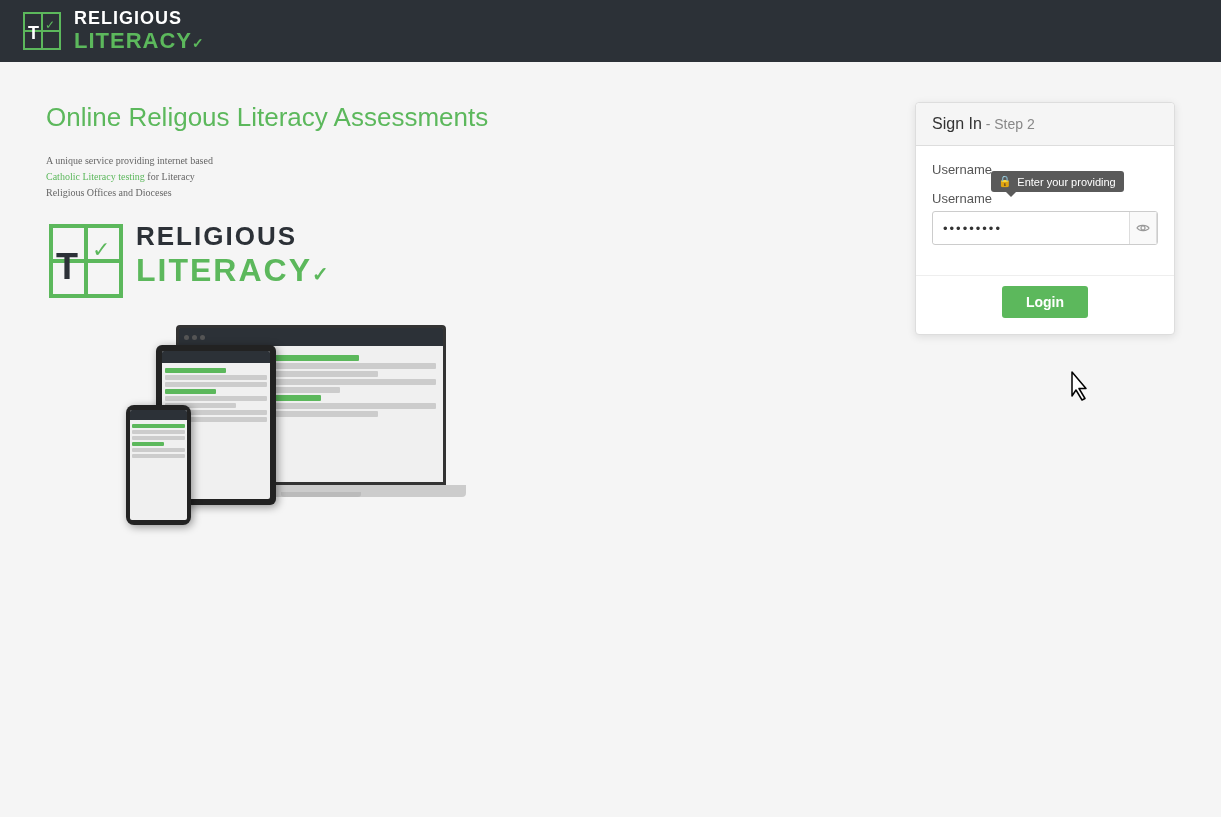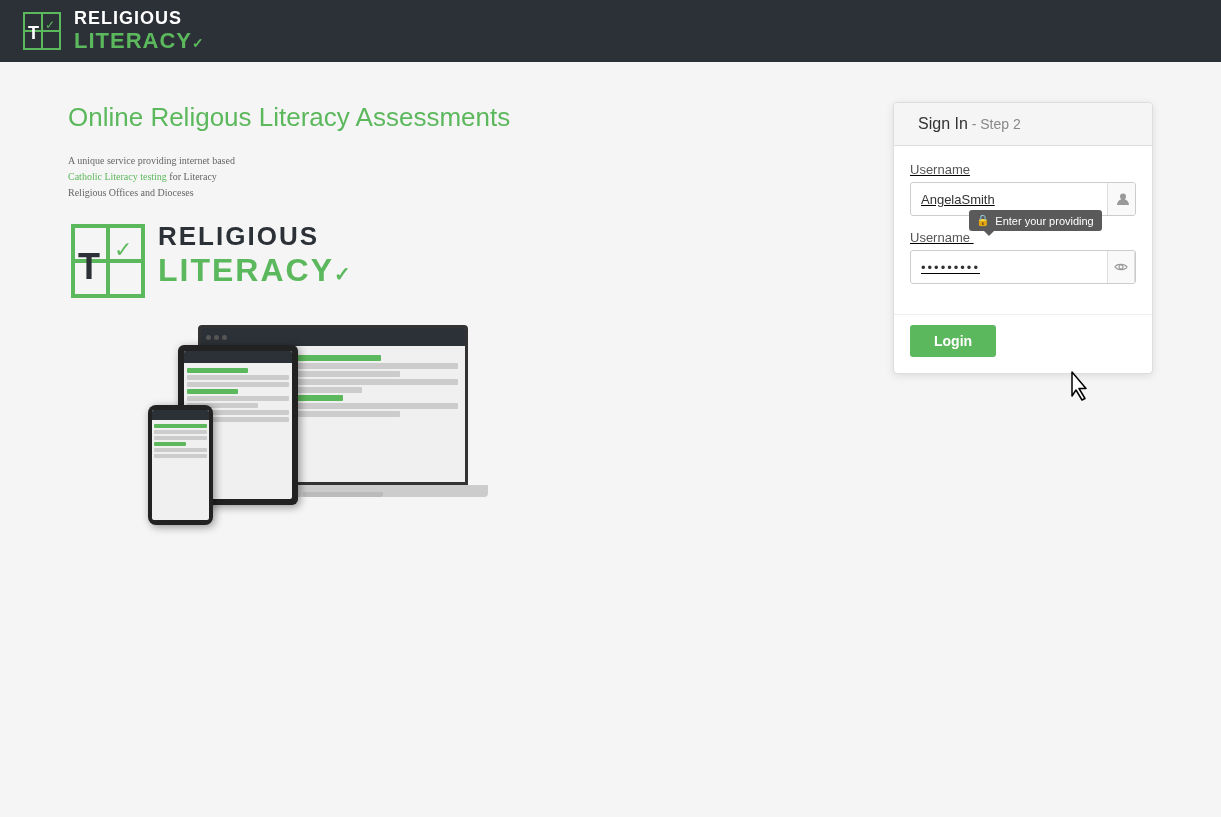--- a/index.html
+++ b/index.html
@@ -47,7 +47,7 @@
     
     .main-content {
       display: flex;
-      padding: 40px 68px;
+      padding: 40px 46px;
       gap: 40px;
       max-width: 1221px;
       margin: 0 auto;

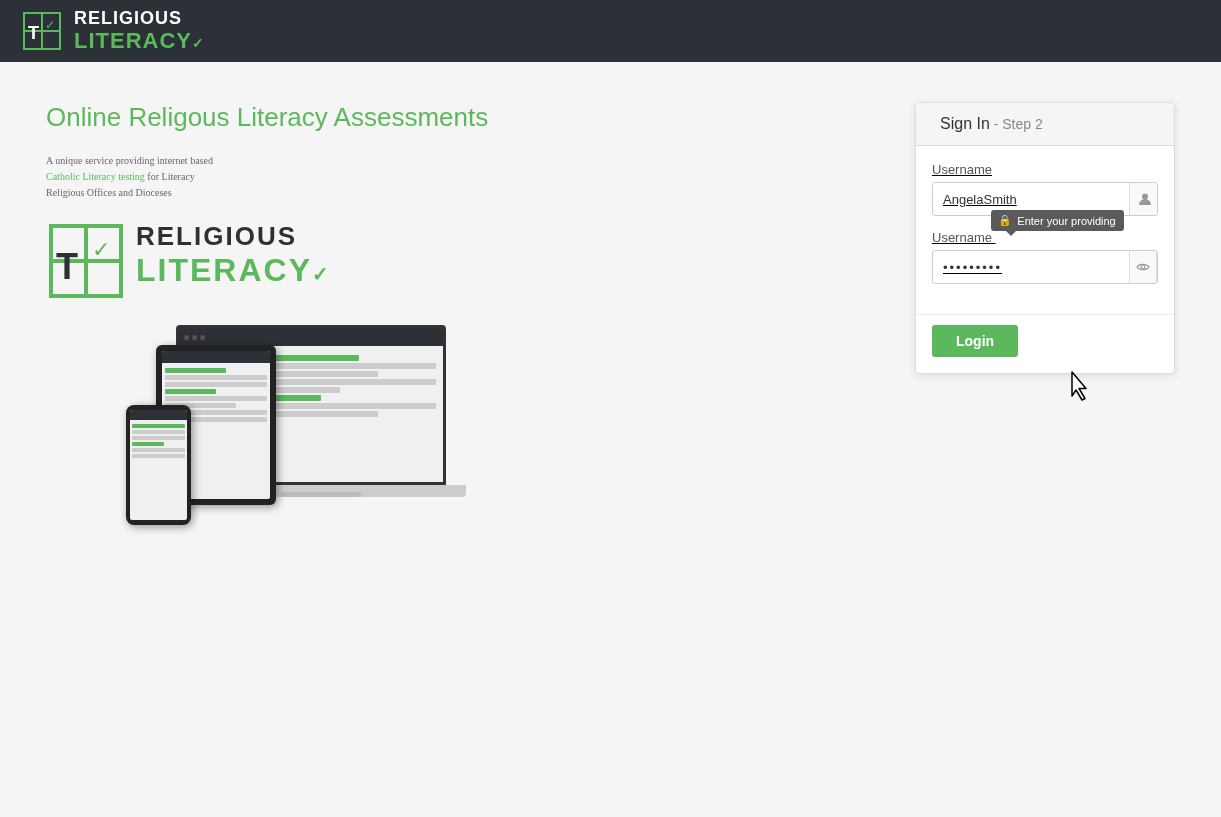--- a/index.html
+++ b/index.html
@@ -260,7 +260,6 @@
     .login-title {
       font-size: 16px;
       color: #555;
-      margin-left: 8px;
     }
     .login-title span {
       color: #333;

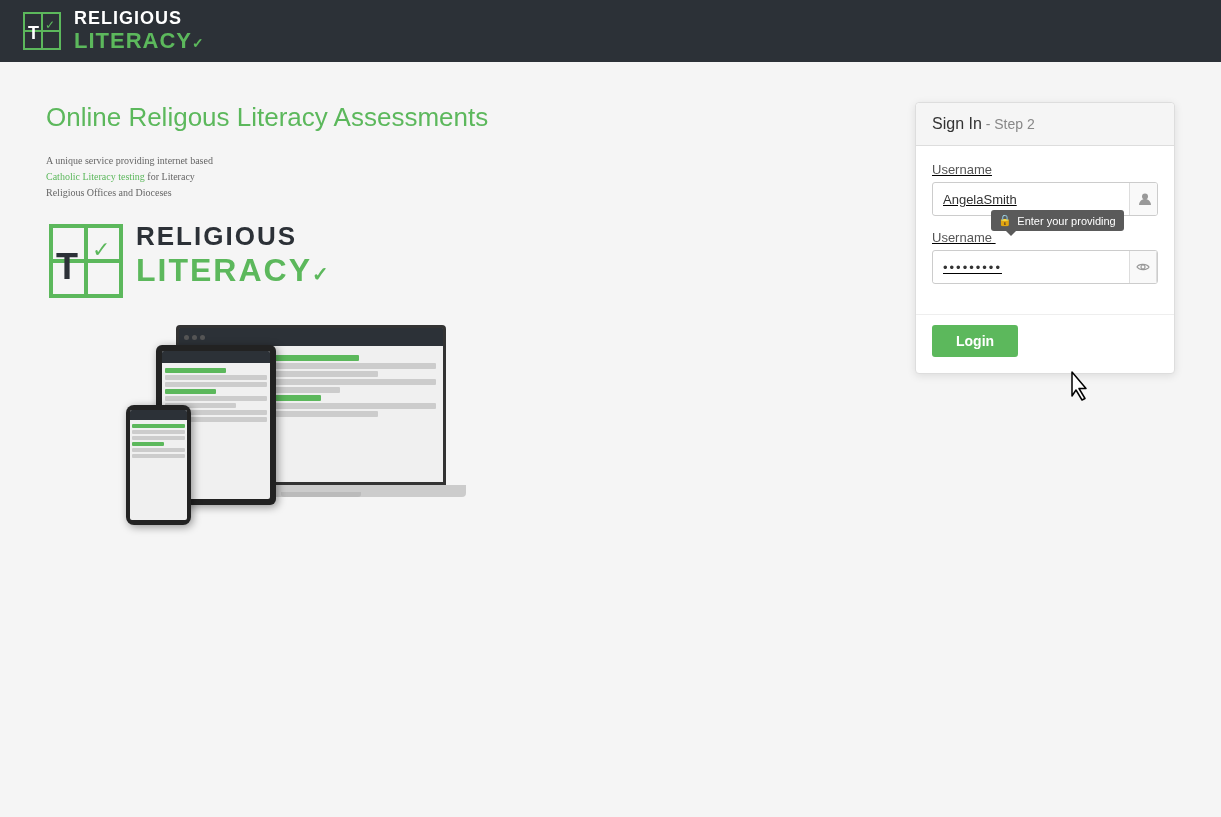--- a/index.html
+++ b/index.html
@@ -266,7 +266,6 @@
     }
     .login-body {
       padding: 16px;
-      text-decoration: underline;
     }
     .form-group {
       margin-bottom: 14px;

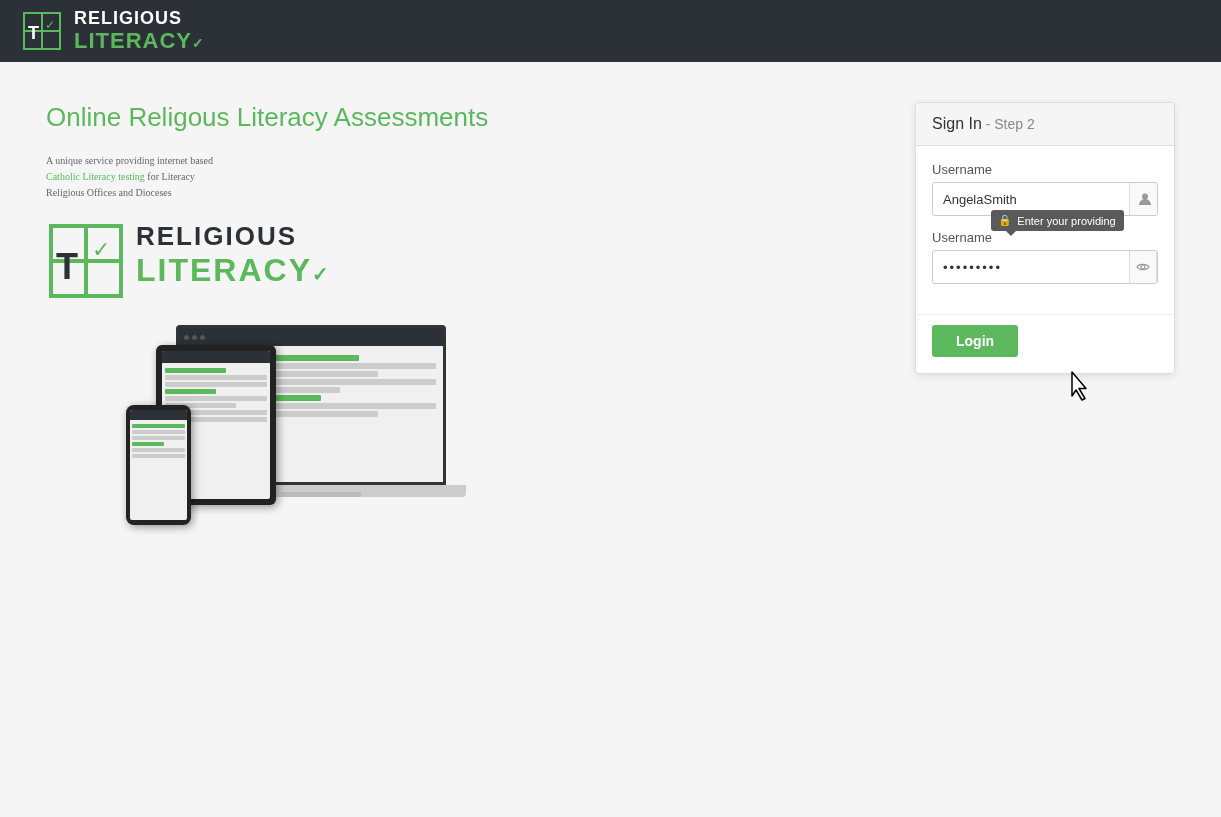--- a/index.html
+++ b/index.html
@@ -494,15 +494,6 @@
 
       <div class="form-group">
         <label class="form-label">Username</label>
-        <div class="input-wrapper">
-          <input type="text" value="AngelaSmith" readonly="" style="">
-          <div class="input-icon">
-            <svg width="14" height="14" viewBox="0 0 14 14" fill="#999">
-              <circle cx="7" cy="4.5" r="3"></circle>
-              <path d="M1 13c0-3.3 2.7-6 6-6s6 2.7 6 6" fill="#999"></path>
-            </svg>
-          </div>
-        </div>
       </div>
 
       <div class="form-group">

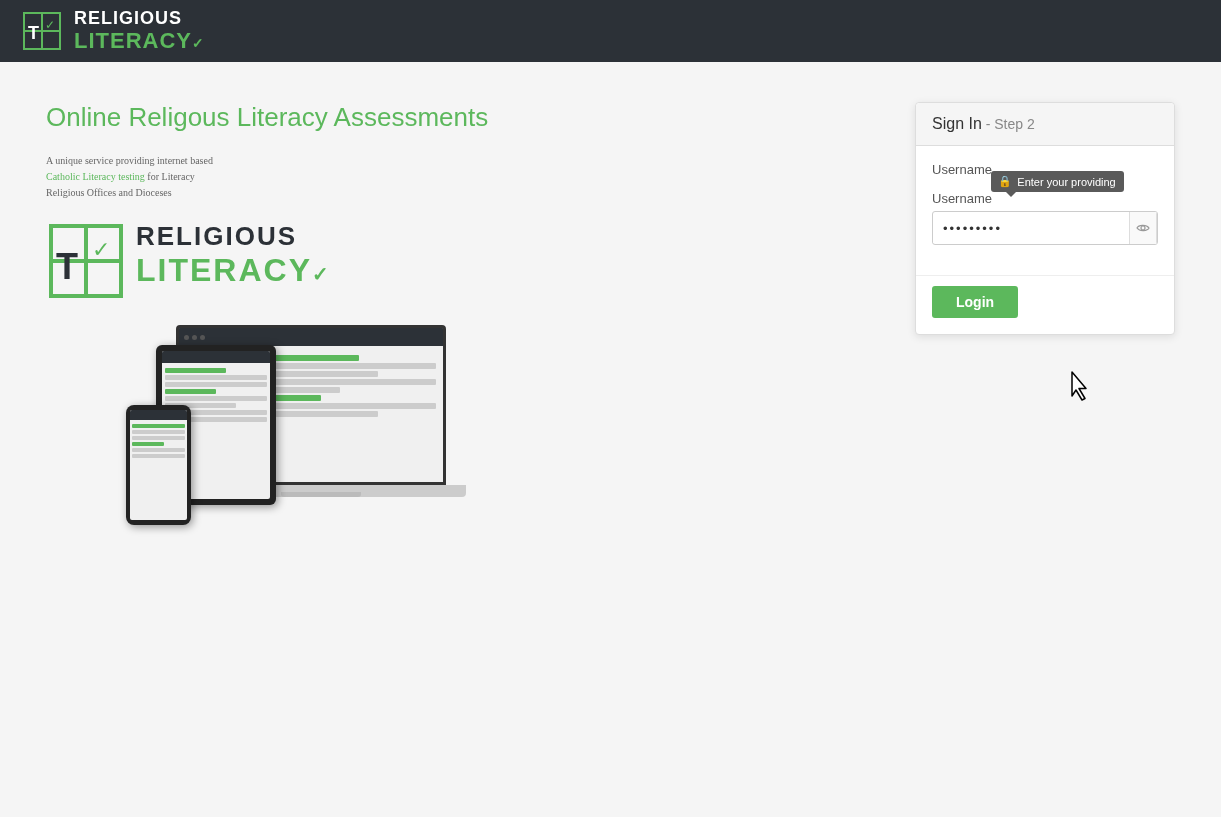--- a/index.html
+++ b/index.html
@@ -352,7 +352,7 @@
     .login-footer {
       padding: 10px 16px 16px;
       display: flex;
-      justify-content: flex-start;
+      justify-content: center;
       border-top: 1px solid #eee;
     }
     .login-btn {

